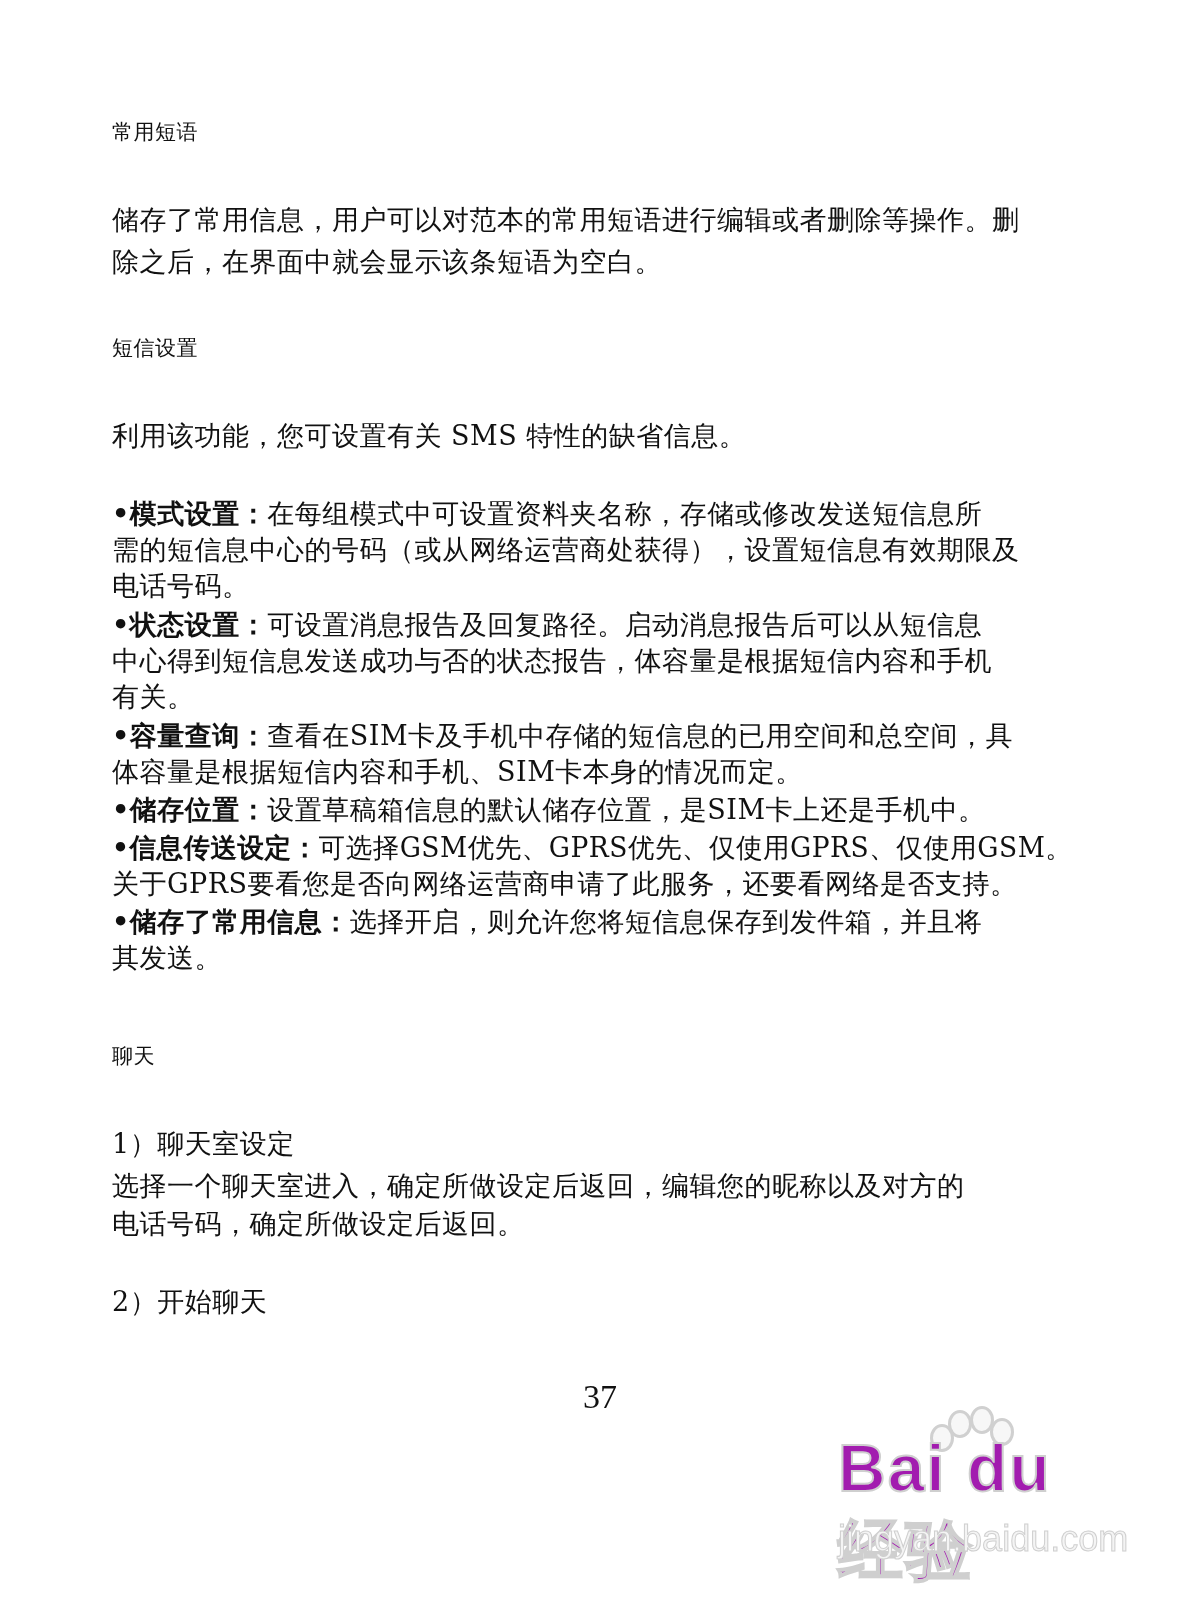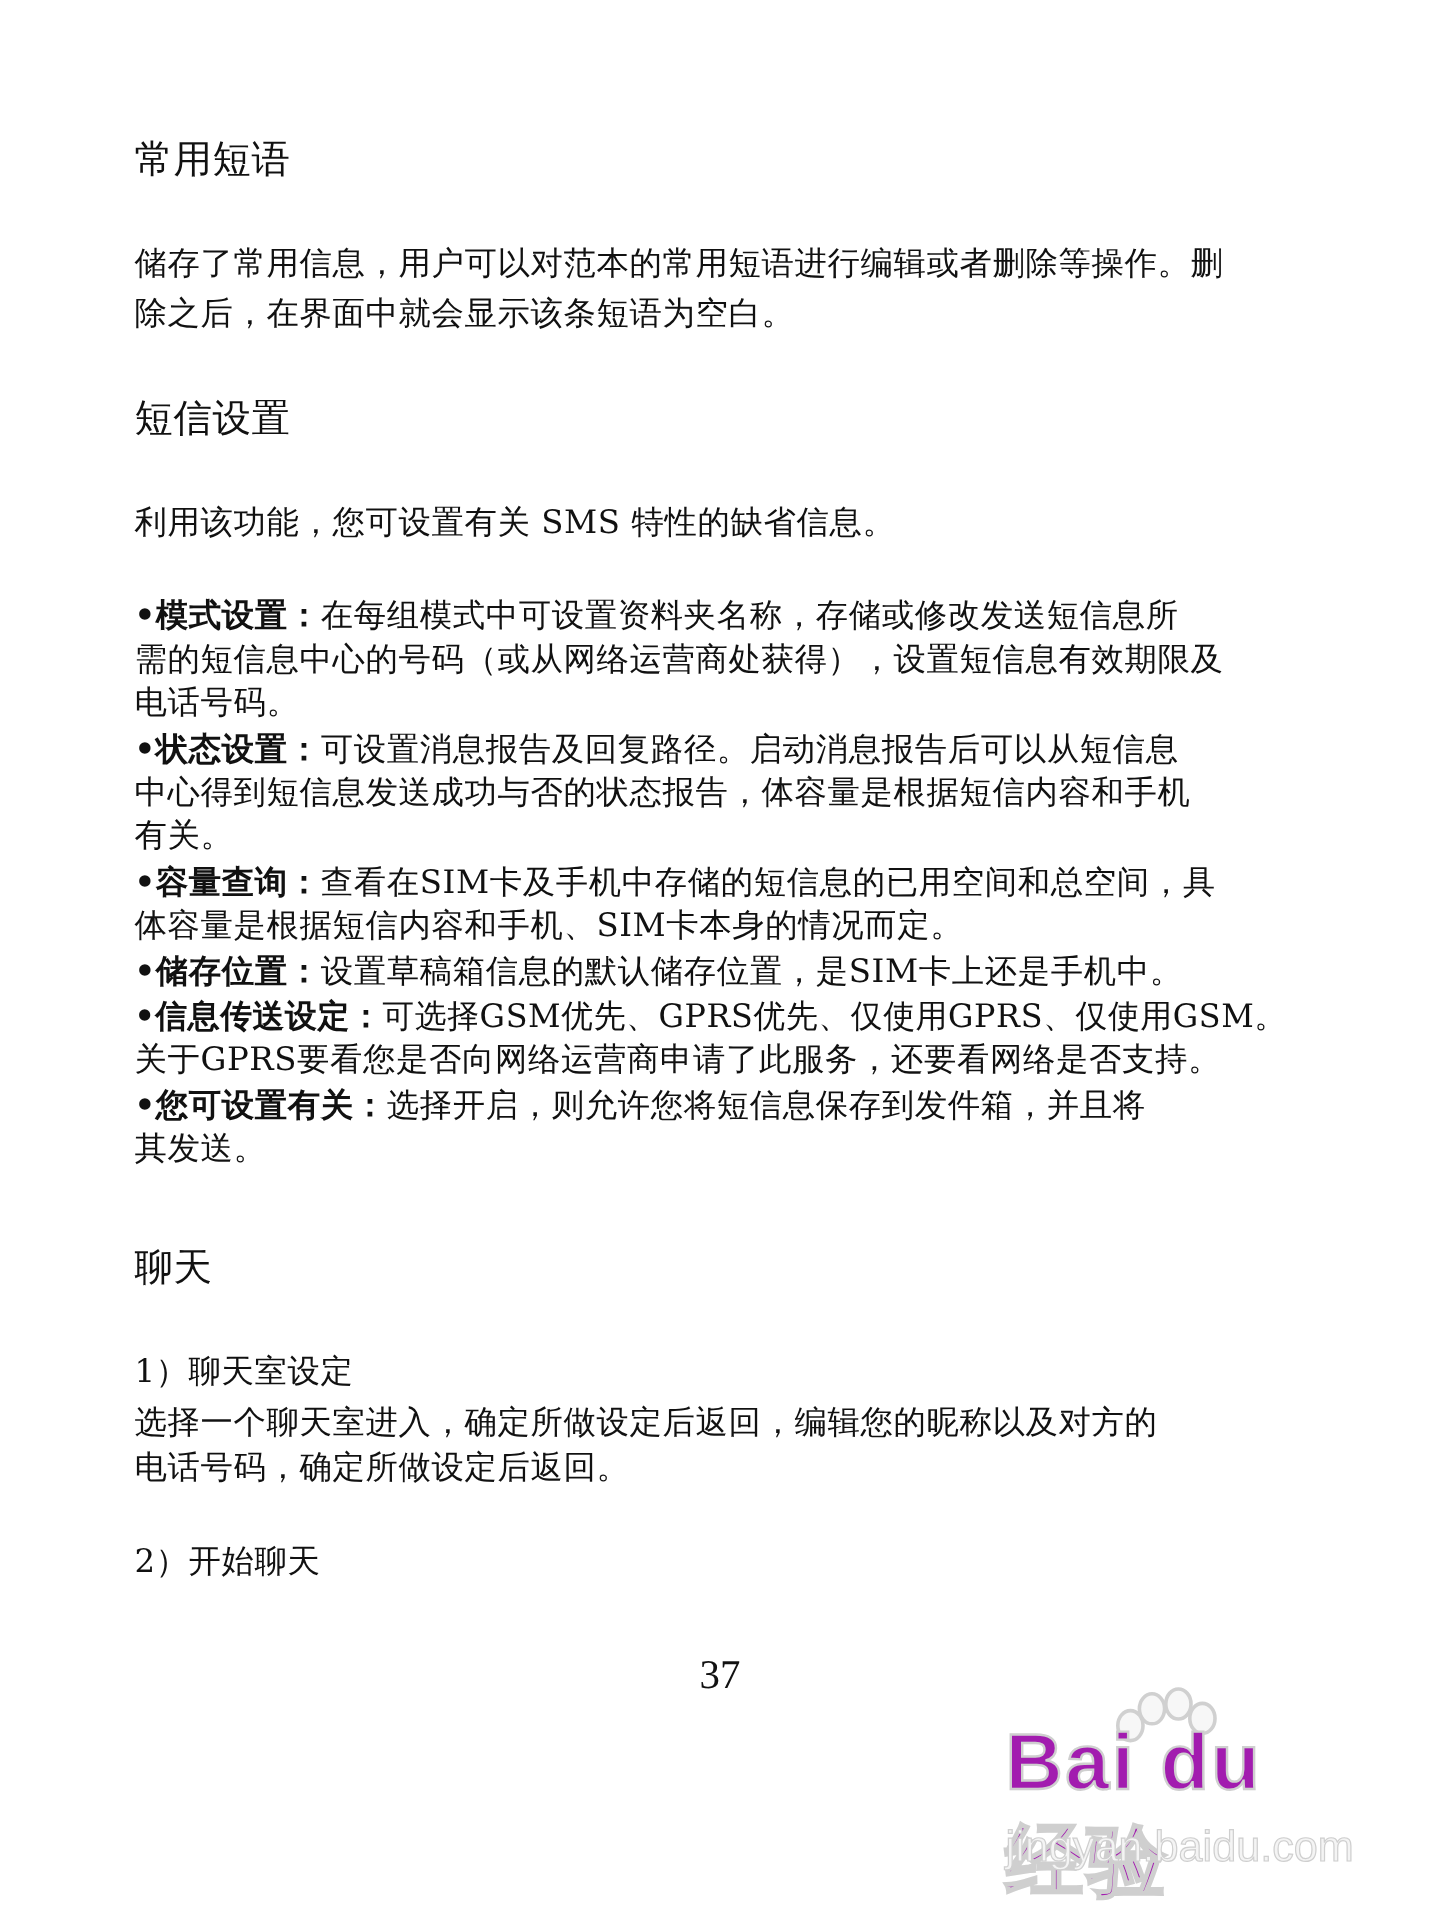--- a/index.html
+++ b/index.html
@@ -14,7 +14,7 @@
     font-size: 27px; line-height: 40px; letter-spacing: 0.5px;
     transform-origin: left center;
   }
-  .heading { font-size: 32px; text-align: right; }
+  .heading { font-size: 21px; text-align: right; }
   .bold { font-weight: bold; font-family: "DejaVu Sans", "Liberation Sans", sans-serif; }
   .page-number {
     position: absolute; left: 0; width: 1200px; top: 1330px;

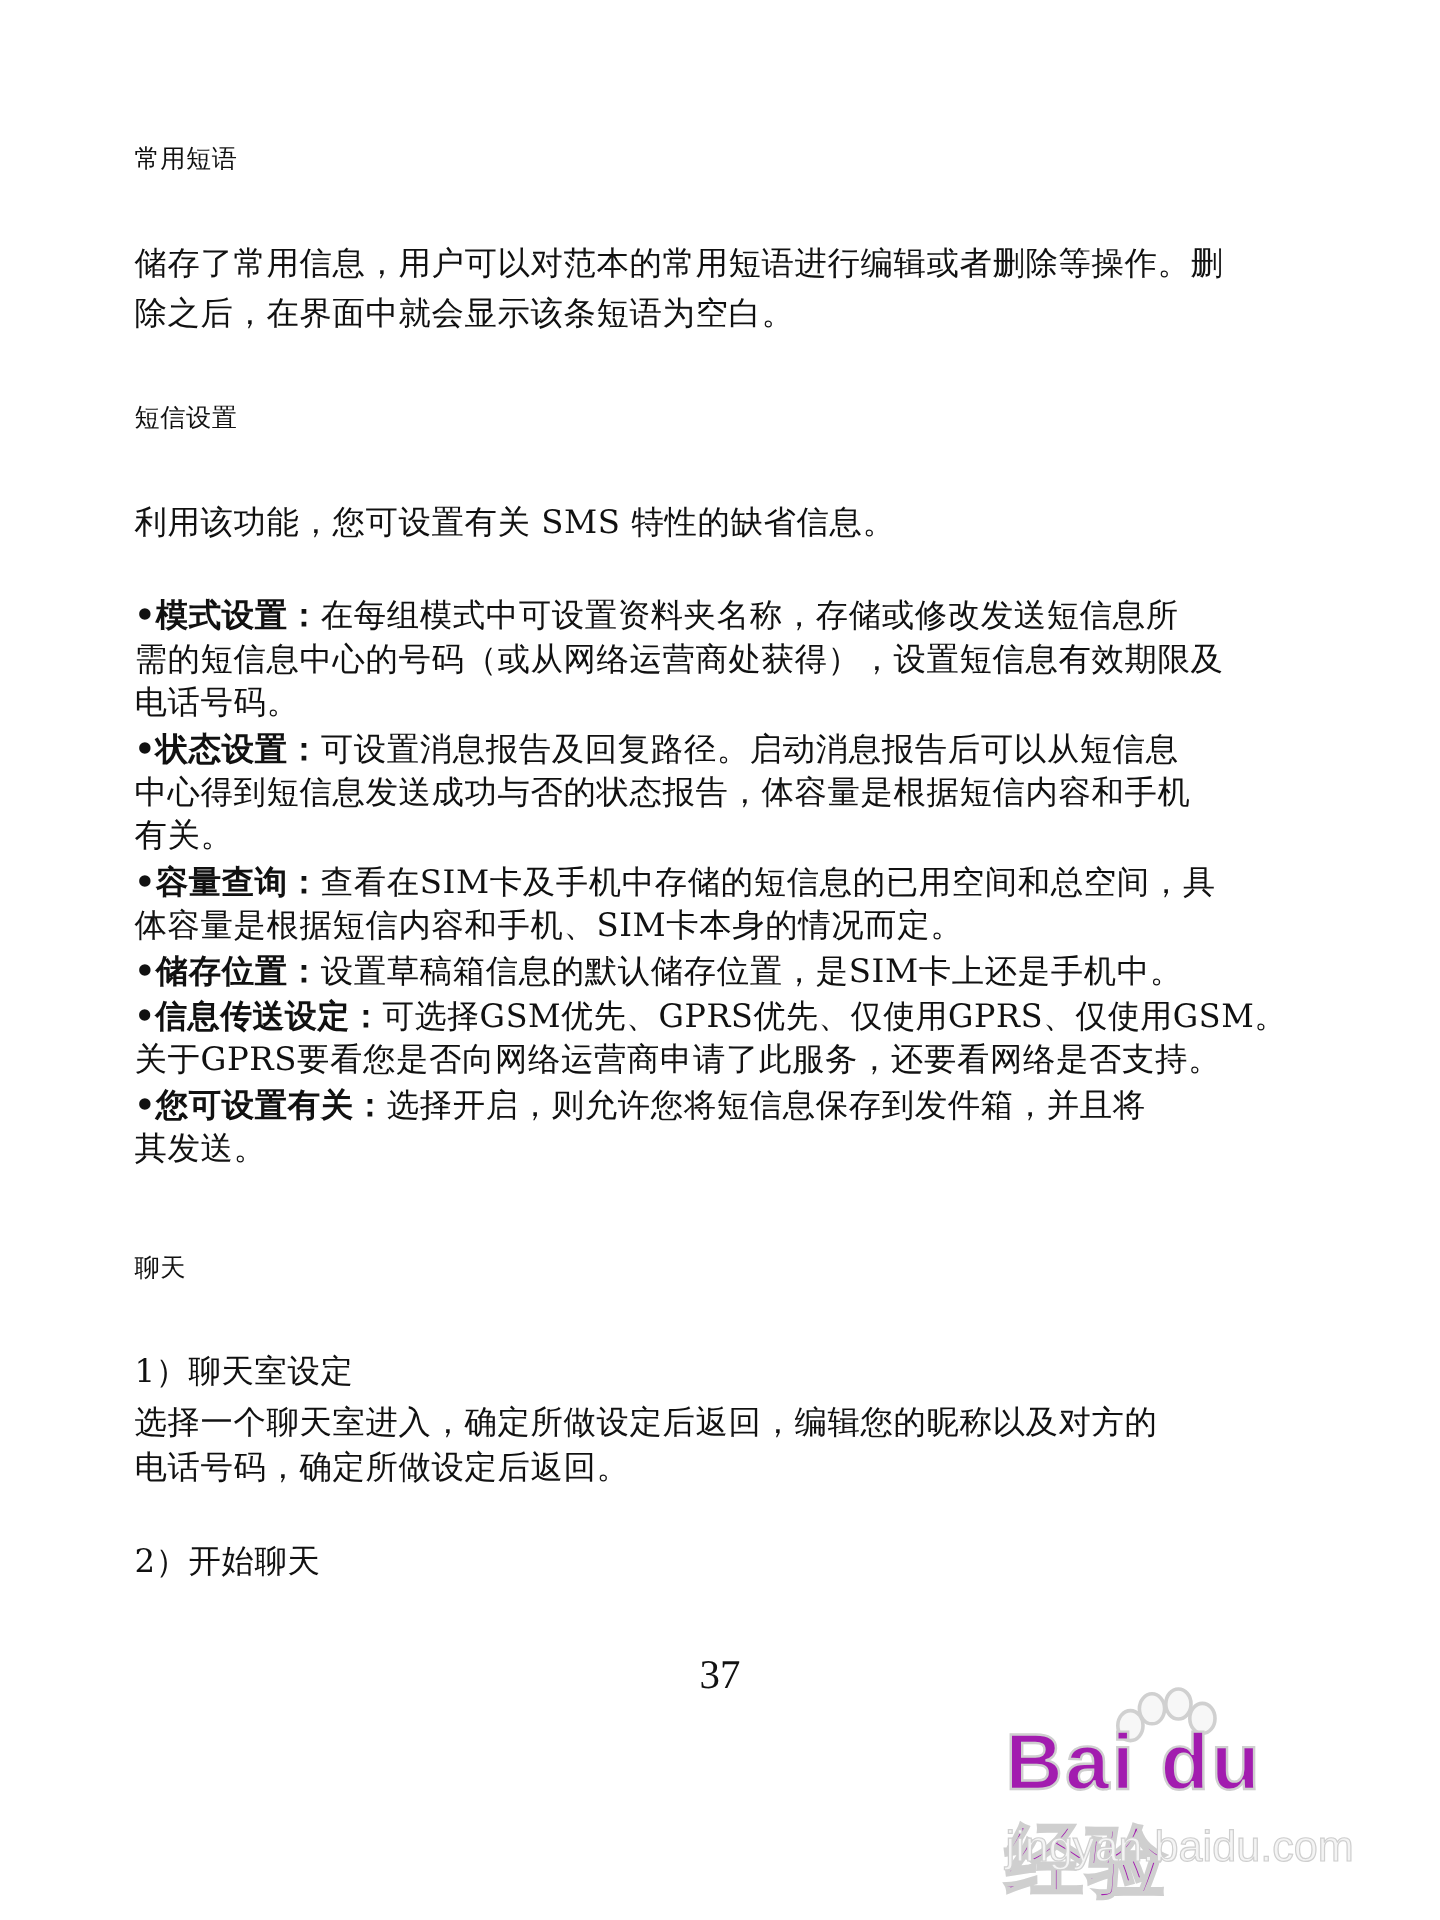--- a/index.html
+++ b/index.html
@@ -68,7 +68,7 @@
   <div class="line" style="top:864px">关于GPRS要看您是否向网络运营商申请了此服务，还要看网络是否支持。</div>
 
   <div class="line" style="top:902px">
-    <span class="bold">•您可设置有关：</span><span>选择开启，则允许您将短信息保存到发件箱，并且将</span>
+    <span class="bold">•储存了常用信息：</span><span>选择开启，则允许您将短信息保存到发件箱，并且将</span>
   </div>
   <div class="line" style="top:938px">其发送。</div>
 

